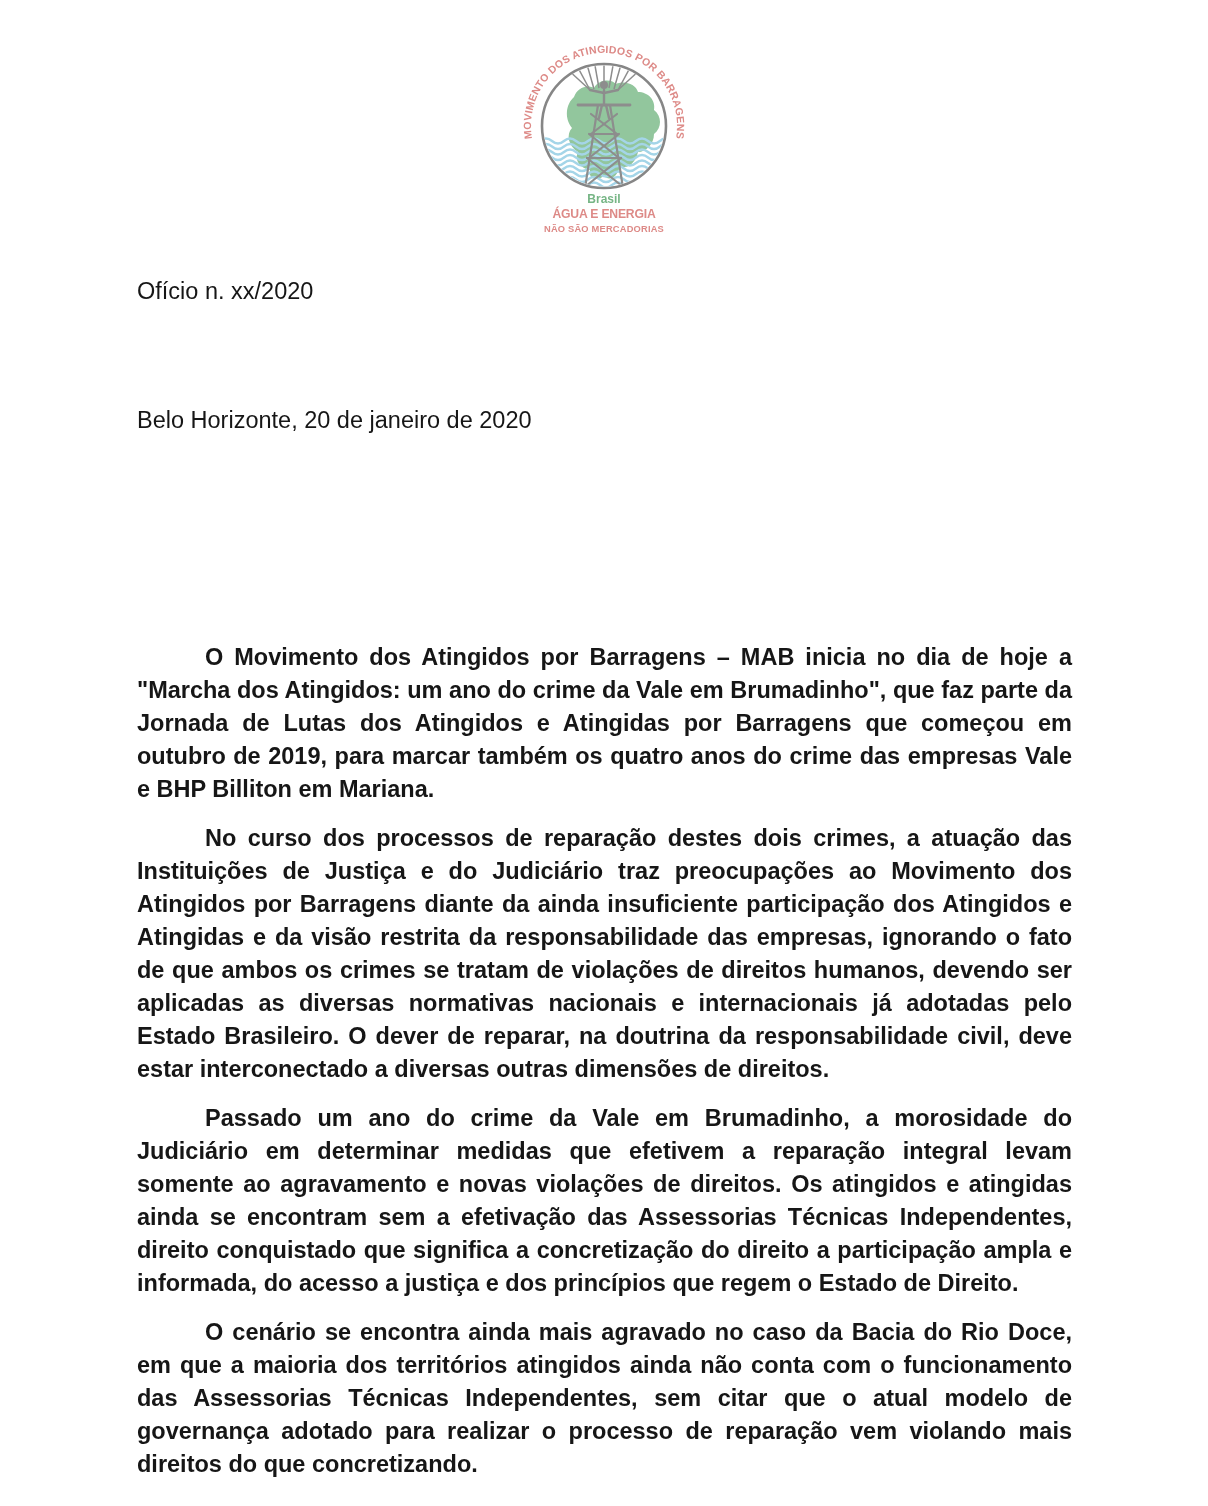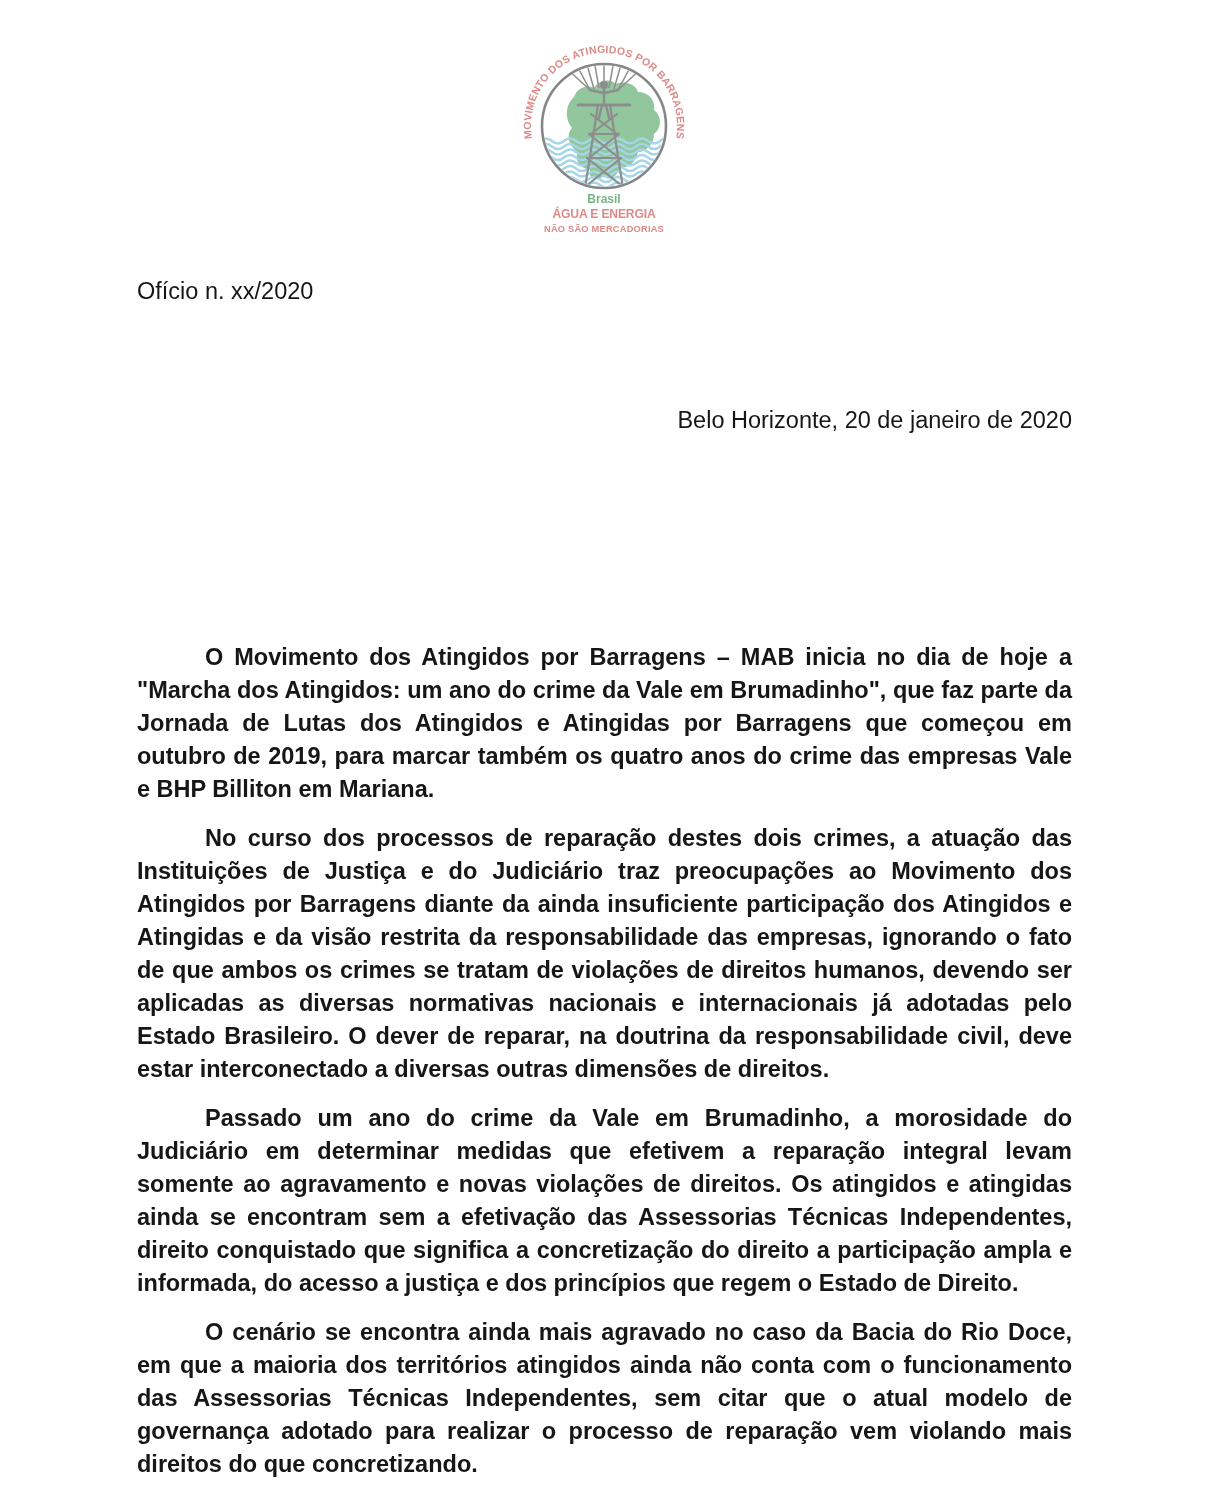--- a/index.html
+++ b/index.html
@@ -40,7 +40,6 @@
     top: 406px;
     left: 137px;
     width: 935px;
-    text-align: right;
     font-size: 23.5px;
     line-height: 28px;
   }

